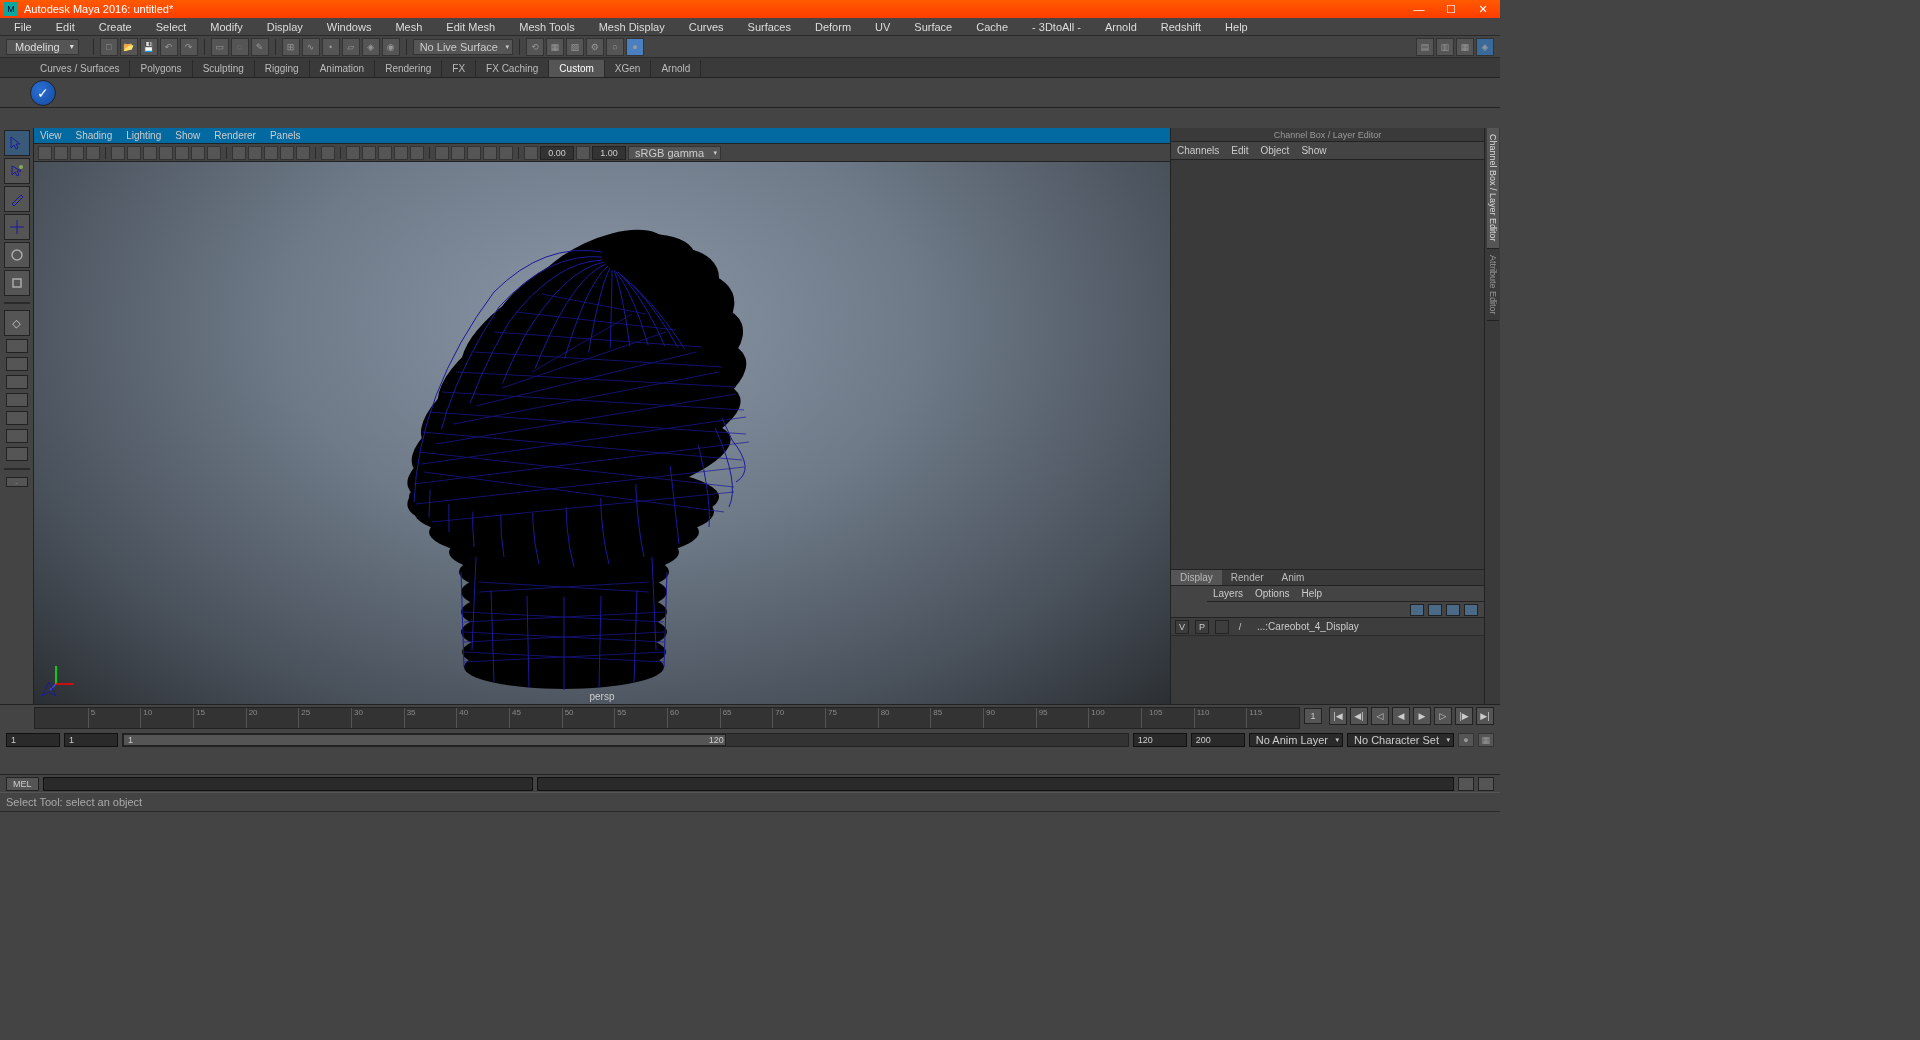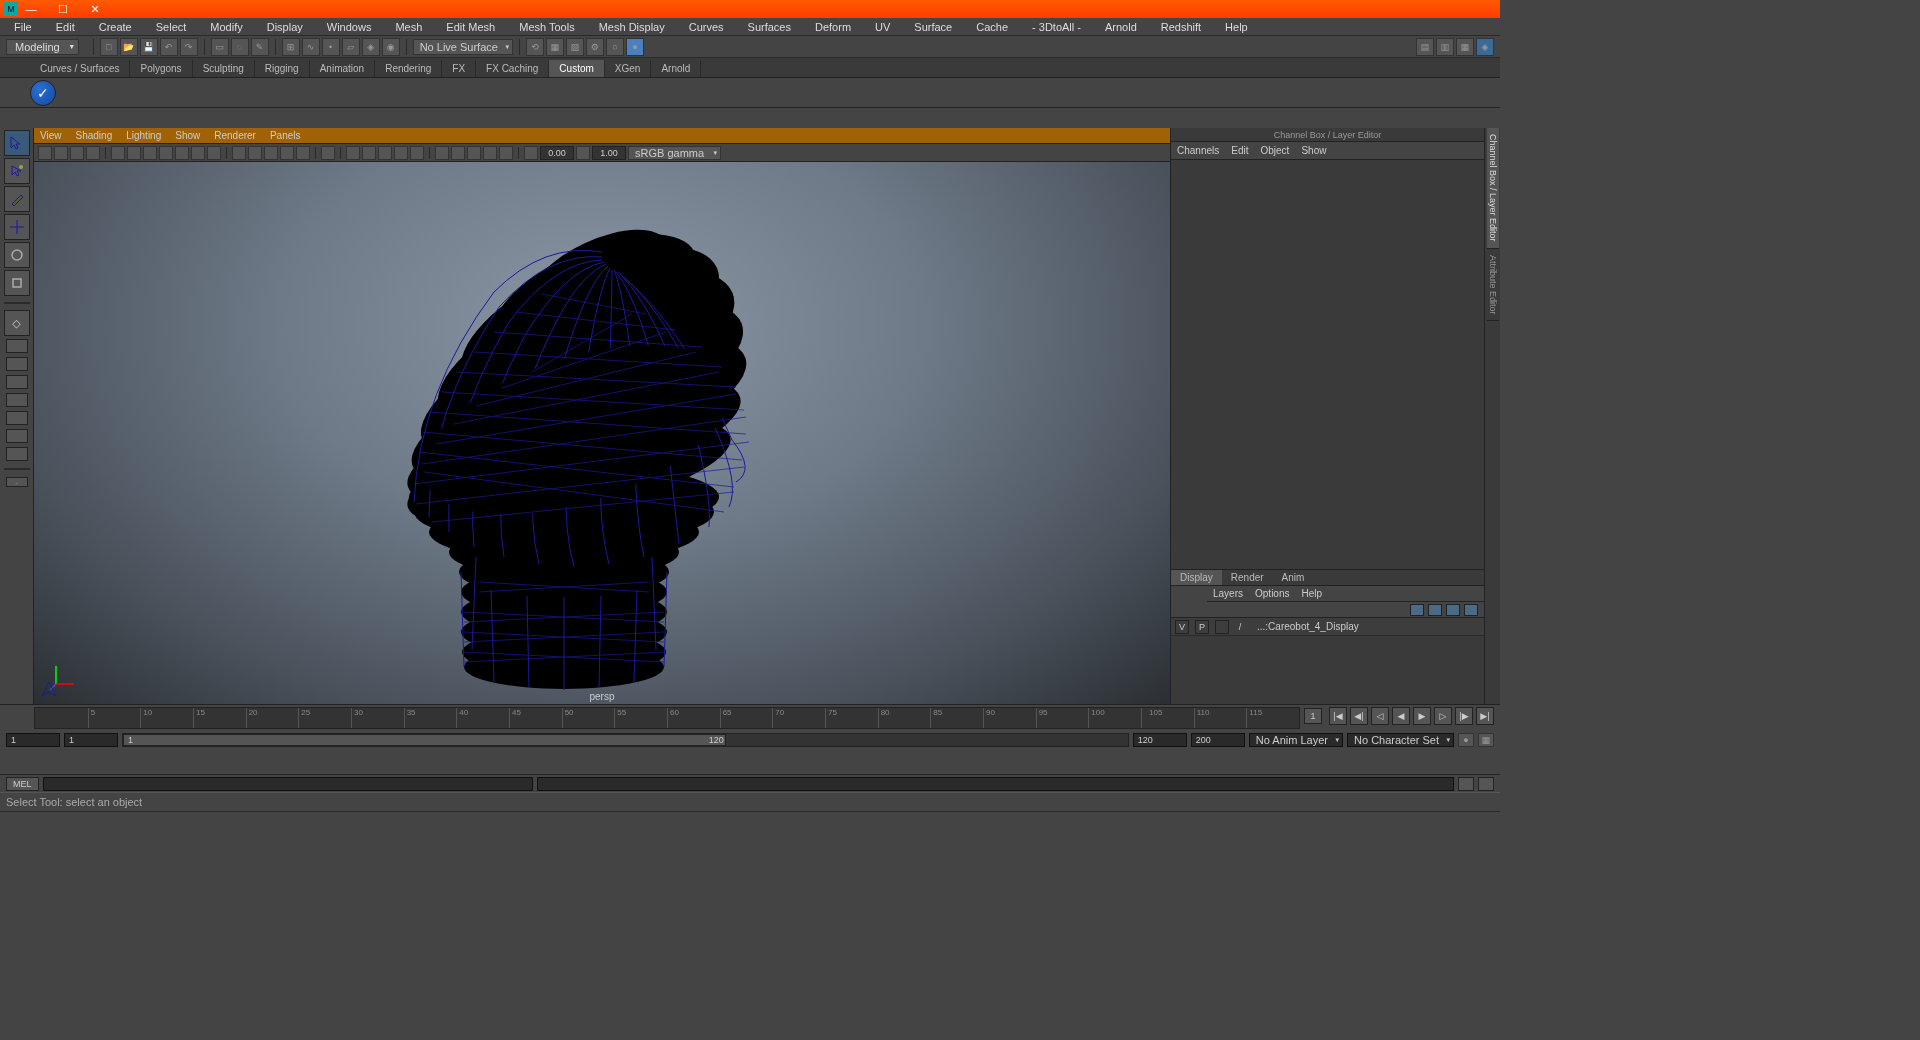--- a/index.html
+++ b/index.html
@@ -120,6 +120,7 @@
 
 <div class="titlebar">
   <div class="app-icon">M</div>
+  <div class="title-text">Autodesk Maya 2016: untitled*</div>
   <div class="win-btns">
     <div class="win-btn">—</div>
     <div class="win-btn">☐</div>

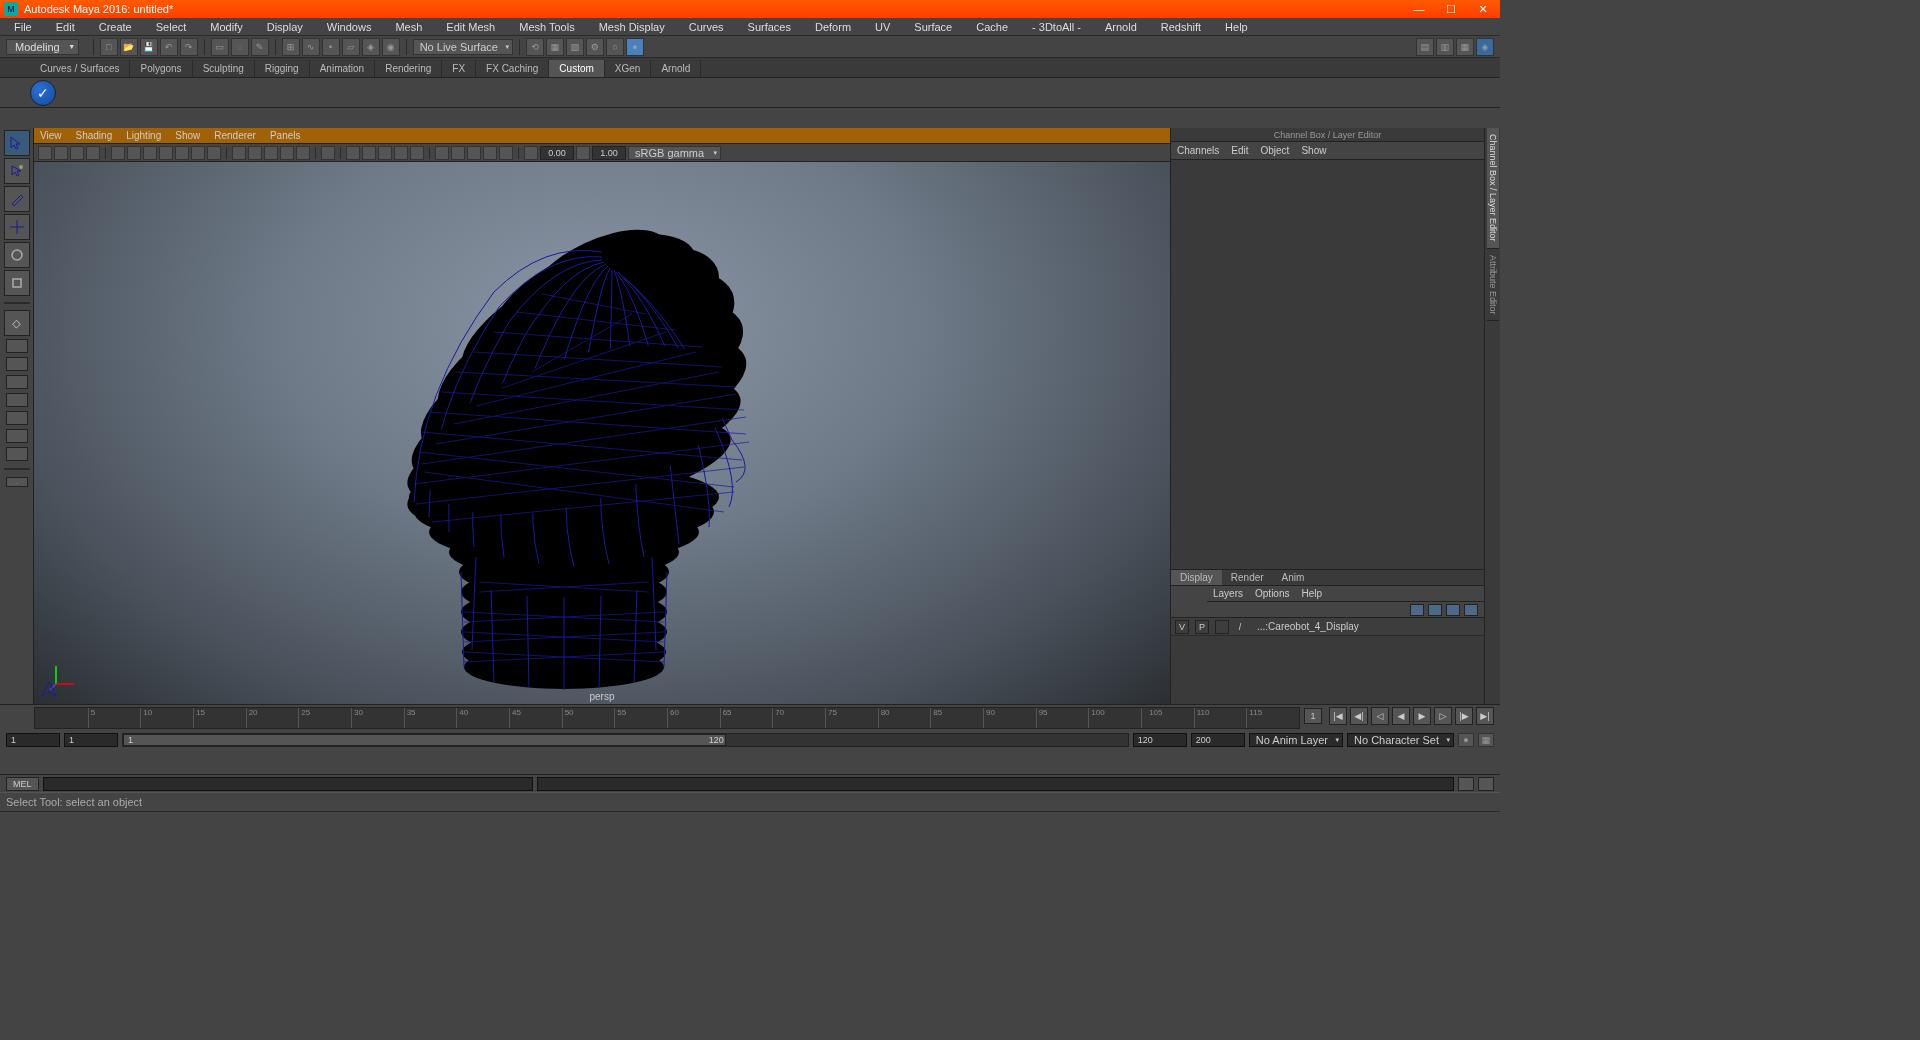--- a/index.html
+++ b/index.html
@@ -48,7 +48,7 @@
 .viewport-wrapper { flex:1; display:flex; flex-direction:column; background:#2a2a2a; position:relative;}
 
 
-.panel-menu { height:16px; background:#a16207; display:flex; align-items:center; padding:0 6px; gap:14px; border-bottom:1px solid #222;}
+.panel-menu { height:16px; background:#0369a1; display:flex; align-items:center; padding:0 6px; gap:14px; border-bottom:1px solid #222;}
 .panel-menu span { color:#ccc; cursor:pointer; font-size:10px;}
 
 .panel-toolbar { height:18px; background:#444; display:flex; align-items:center; padding:0 4px; gap:2px; border-bottom:1px solid #222;}

